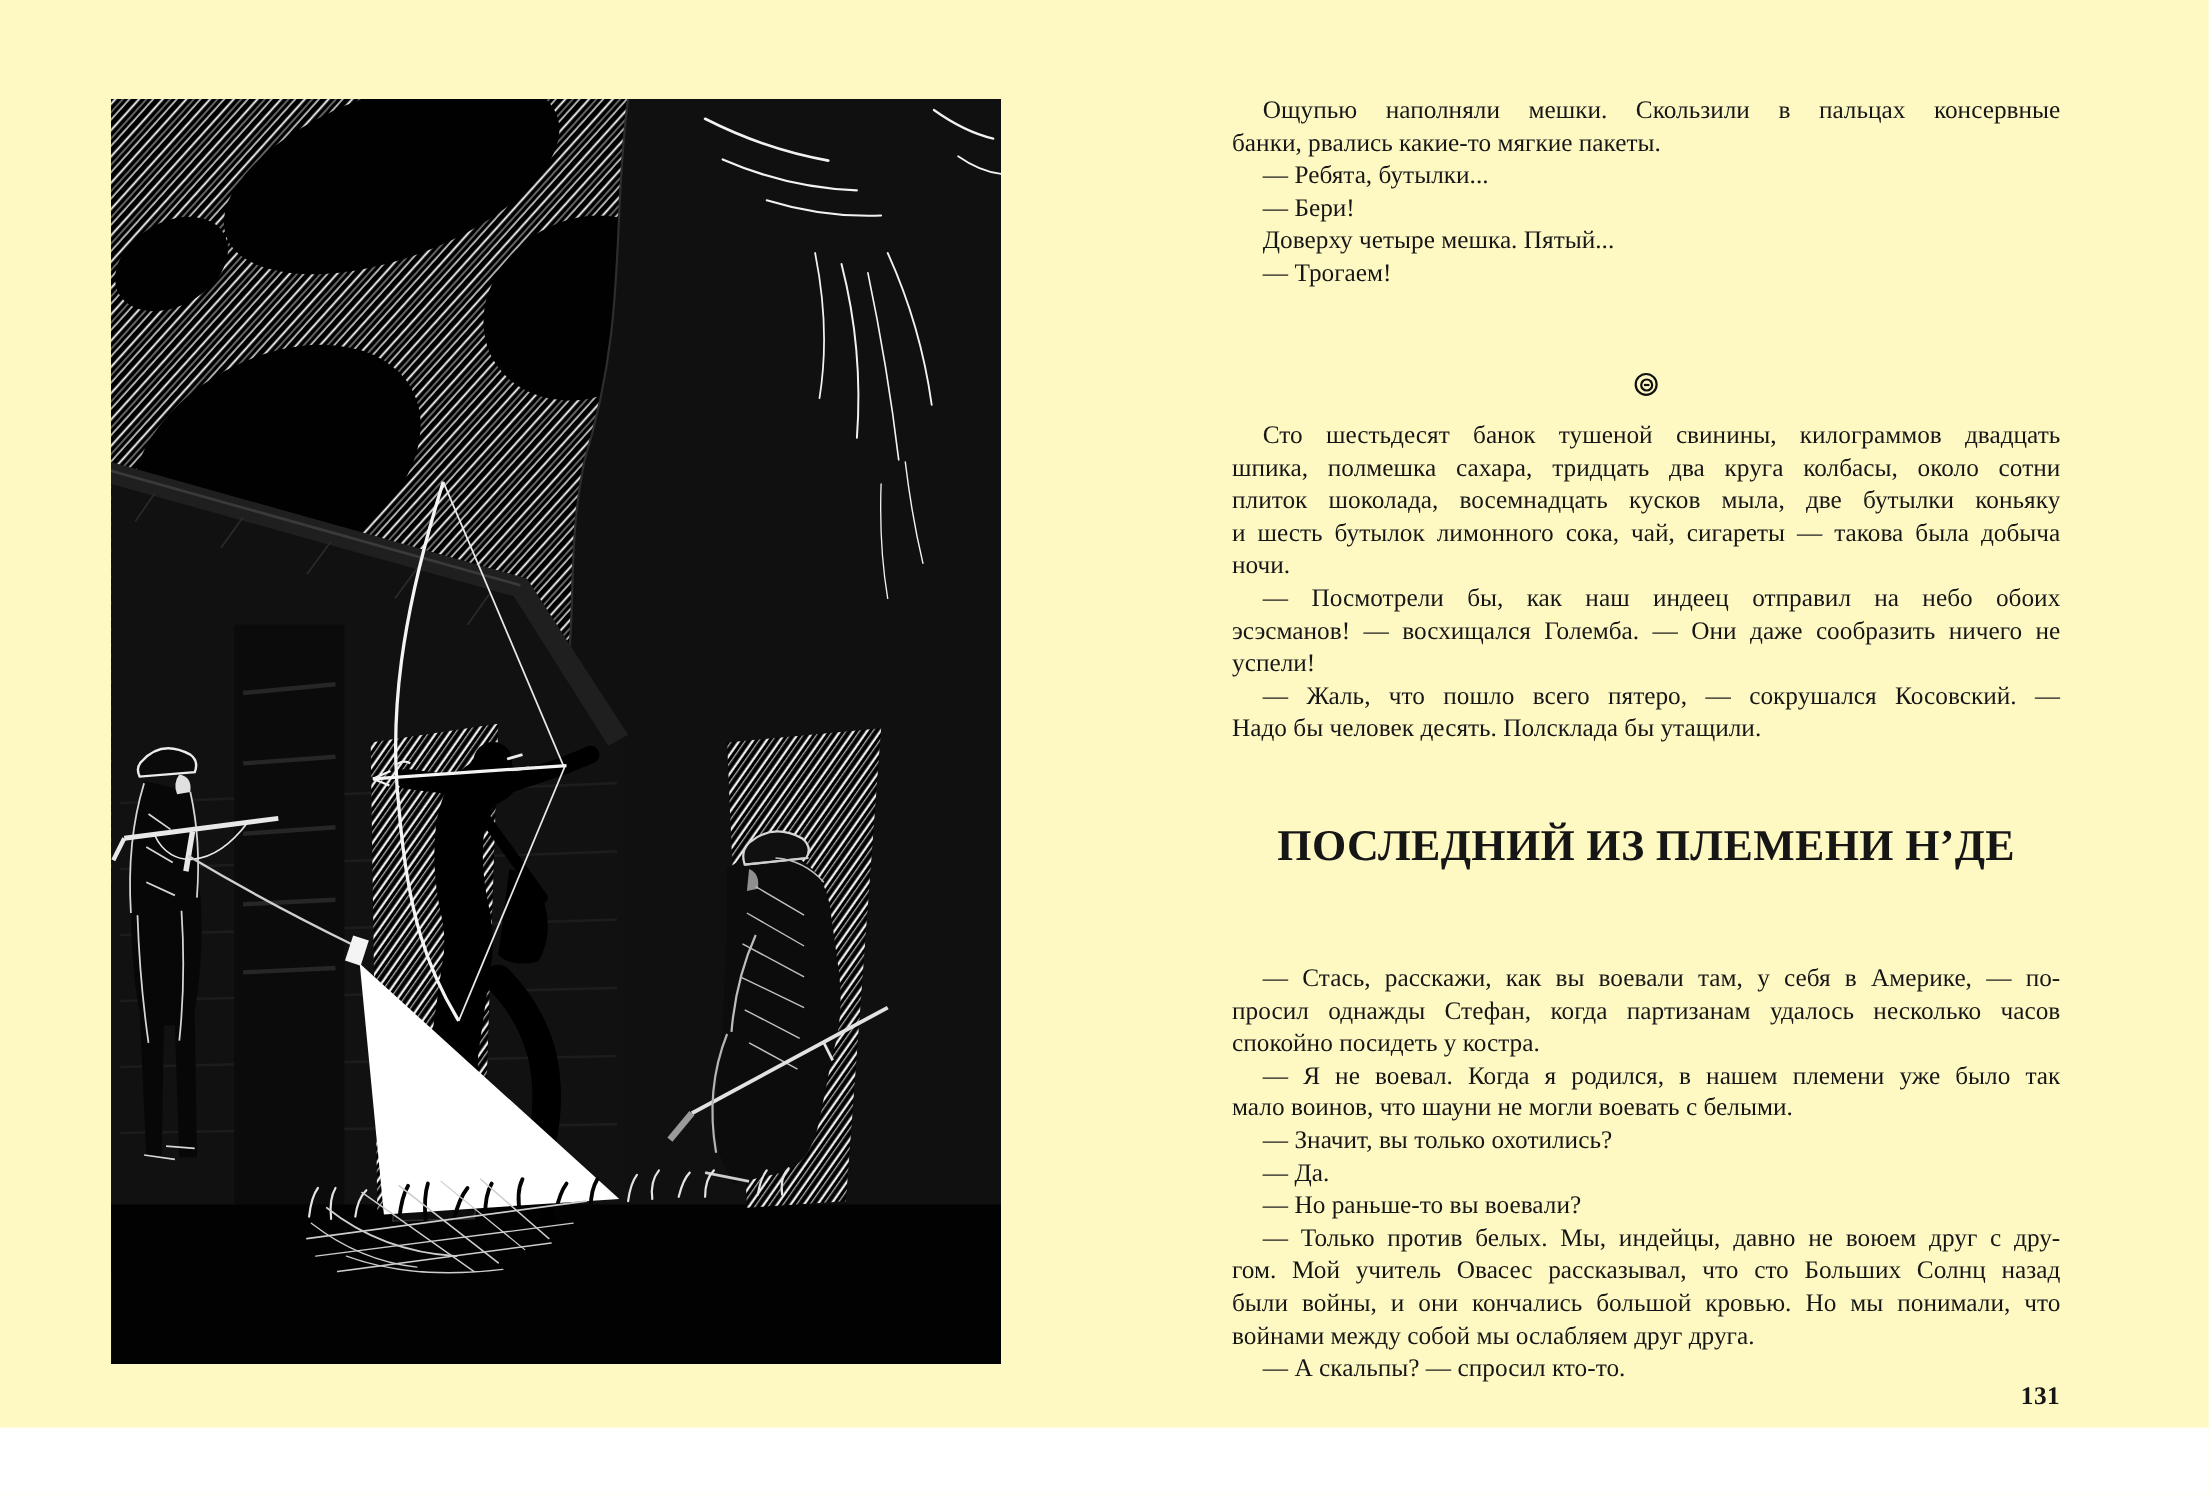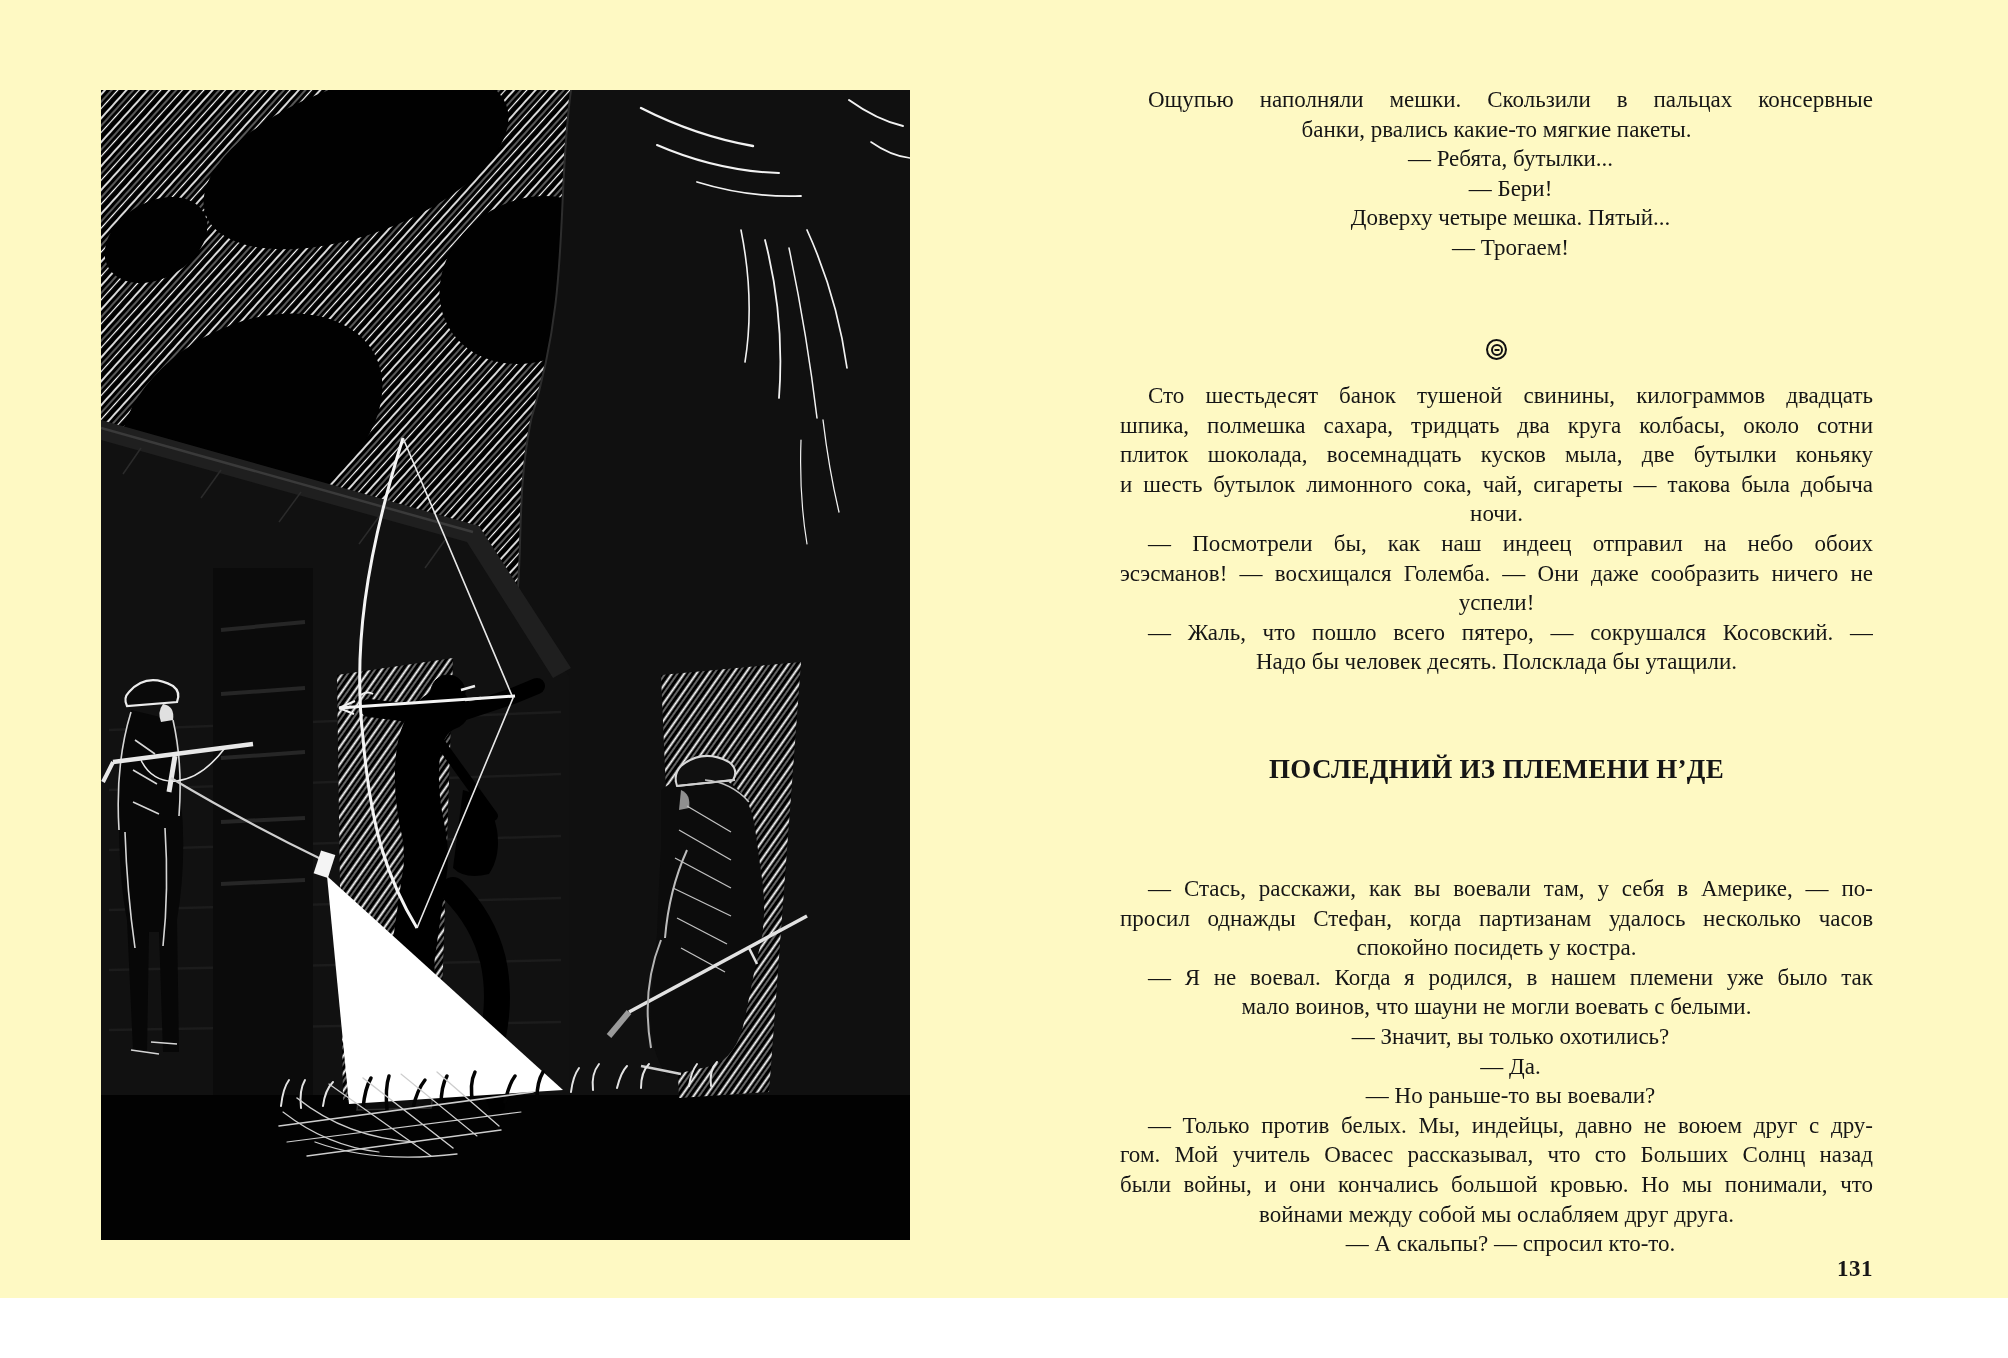--- a/index.html
+++ b/index.html
@@ -31,7 +31,6 @@
     height:29.6px;line-height:29.6px;
     overflow:hidden;
     white-space:normal;
-    text-align:center;
   }
   .line.indent{padding-left:28px;}
   .line.justify{text-align:justify;text-align-last:justify;}

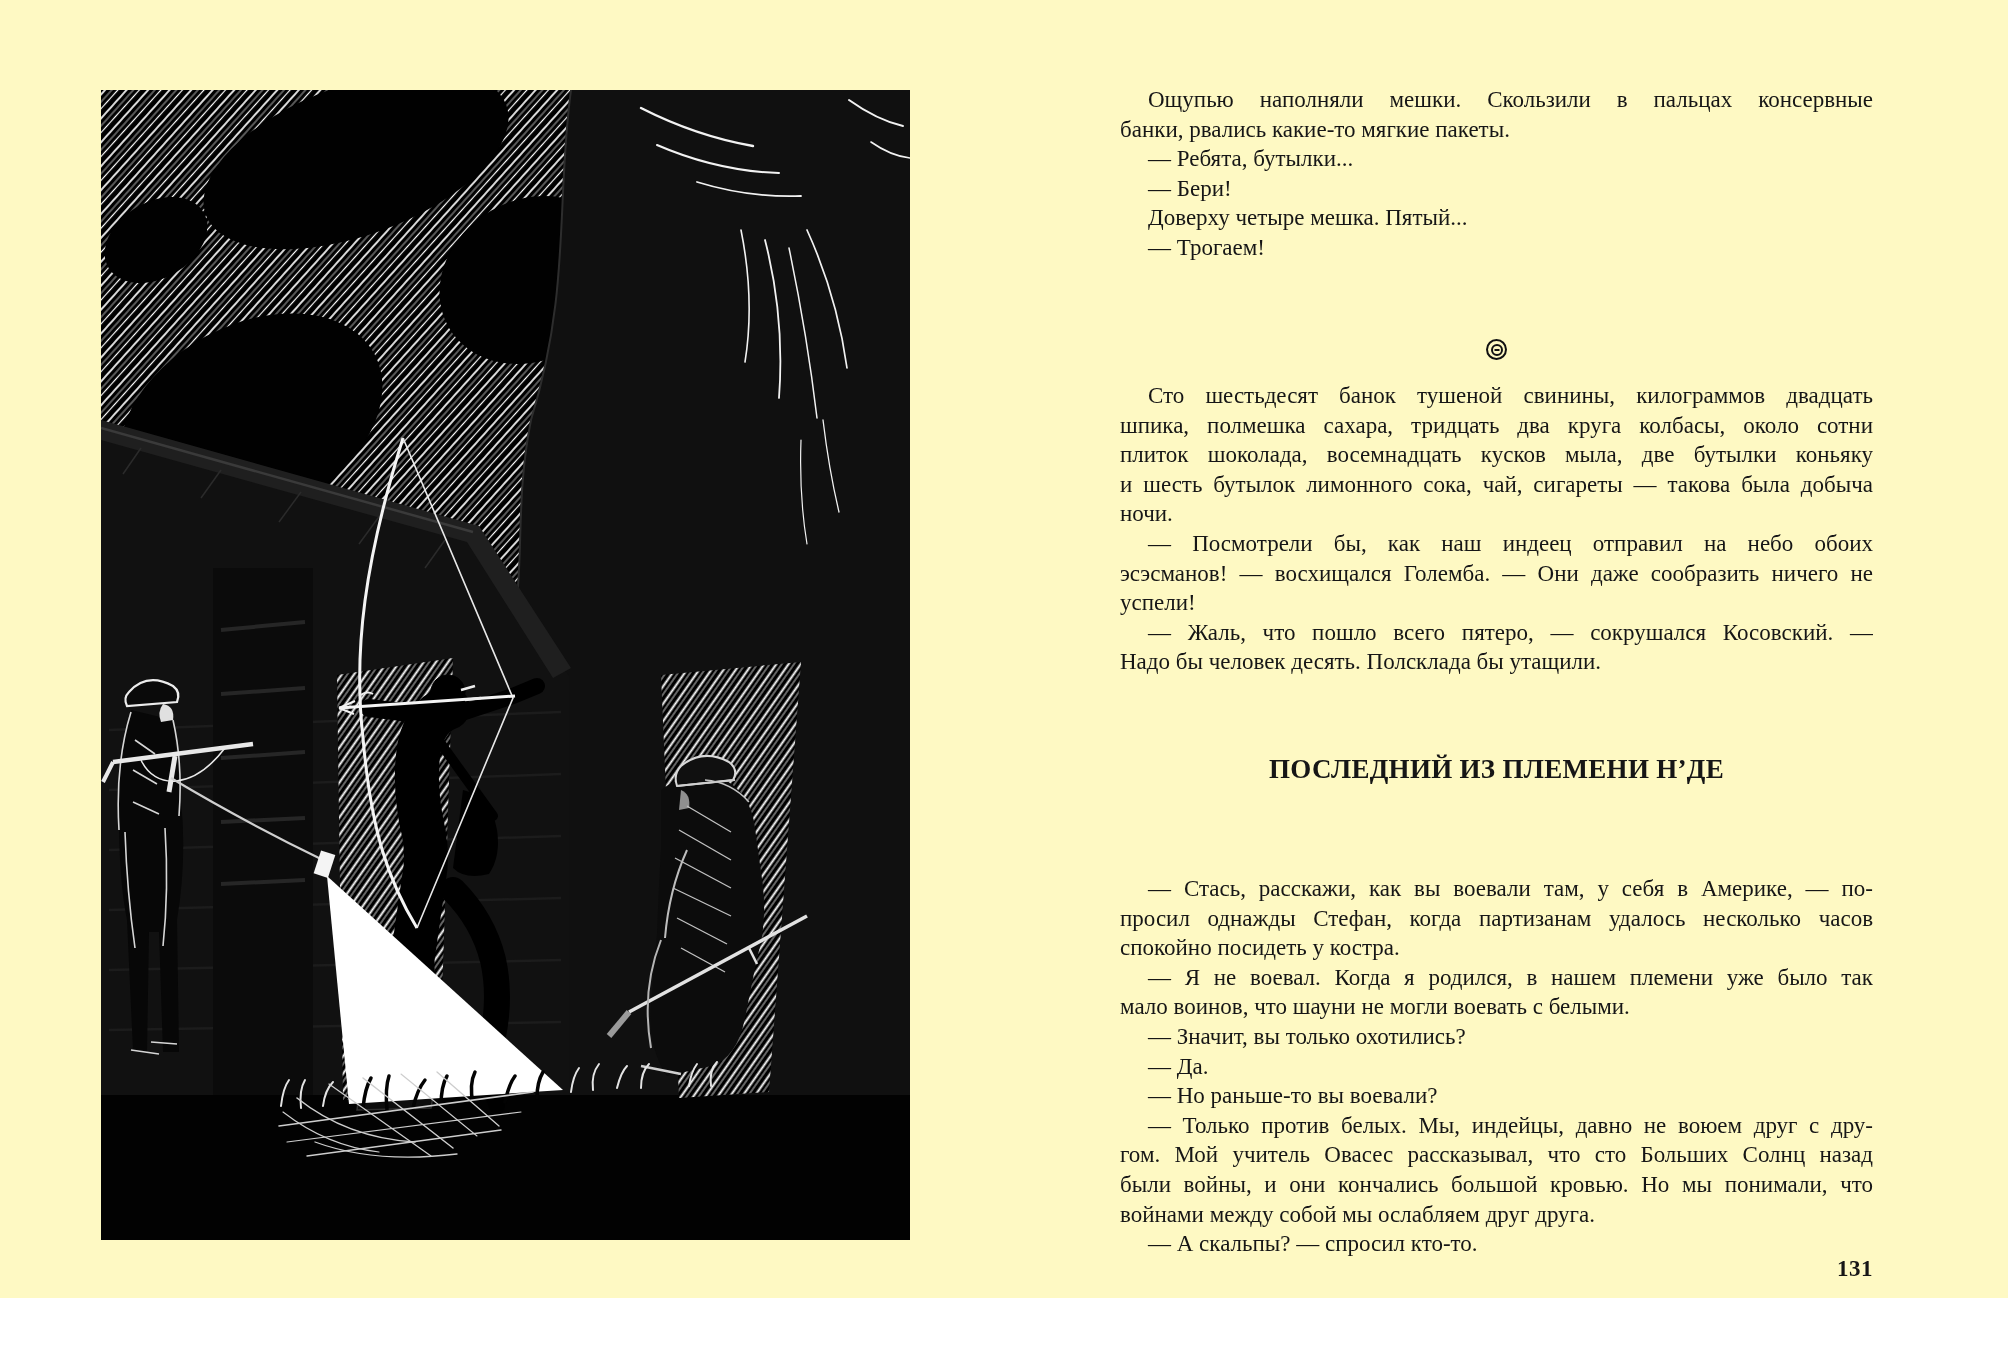--- a/index.html
+++ b/index.html
@@ -57,7 +57,7 @@
   .chapter-heading{
     position:absolute;top:664px;left:0;width:753px;
     margin:0;text-align:center;
-    font-size:27px;line-height:40px;font-weight:bold;
+    font-size:40px;line-height:40px;font-weight:bold;
     letter-spacing:0.3px;
   }
   

